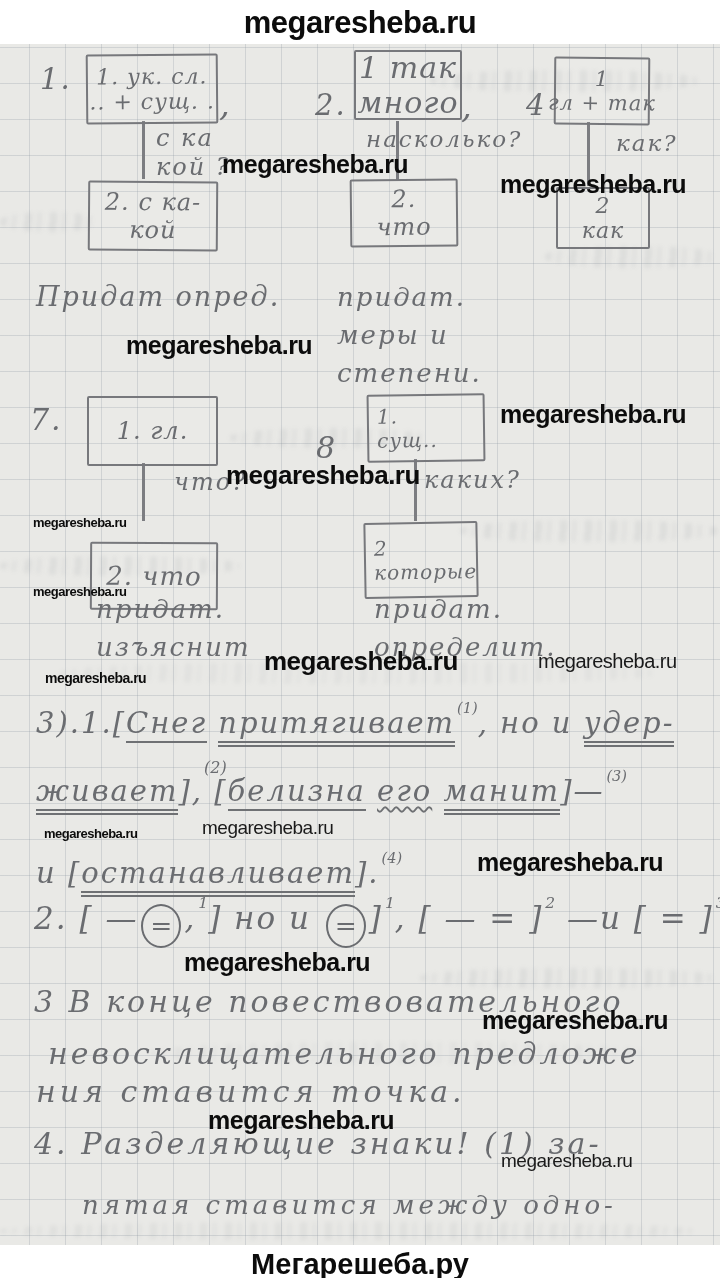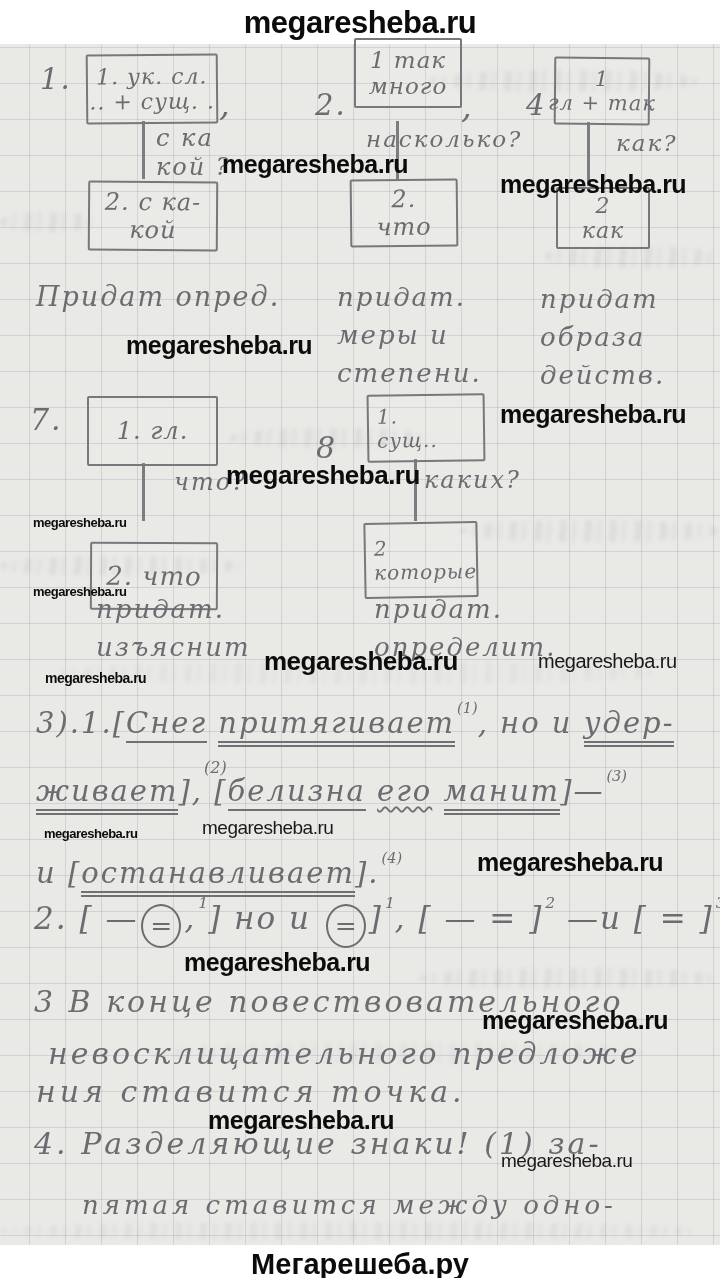--- a/index.html
+++ b/index.html
@@ -122,7 +122,7 @@
     </div>
 
   <span class="hw" style="left:315px;top:88px;font-size:29px;">2.</span>
-  <div class="dbox" style="left:354px;top:38px;width:104px;height:66px;font-size:23px;">
+  <div class="dbox" style="left:354px;top:50px;width:104px;height:66px;font-size:30px;">
       <div class="ln">1 так</div>
       <div class="ln">много</div>
     </div>

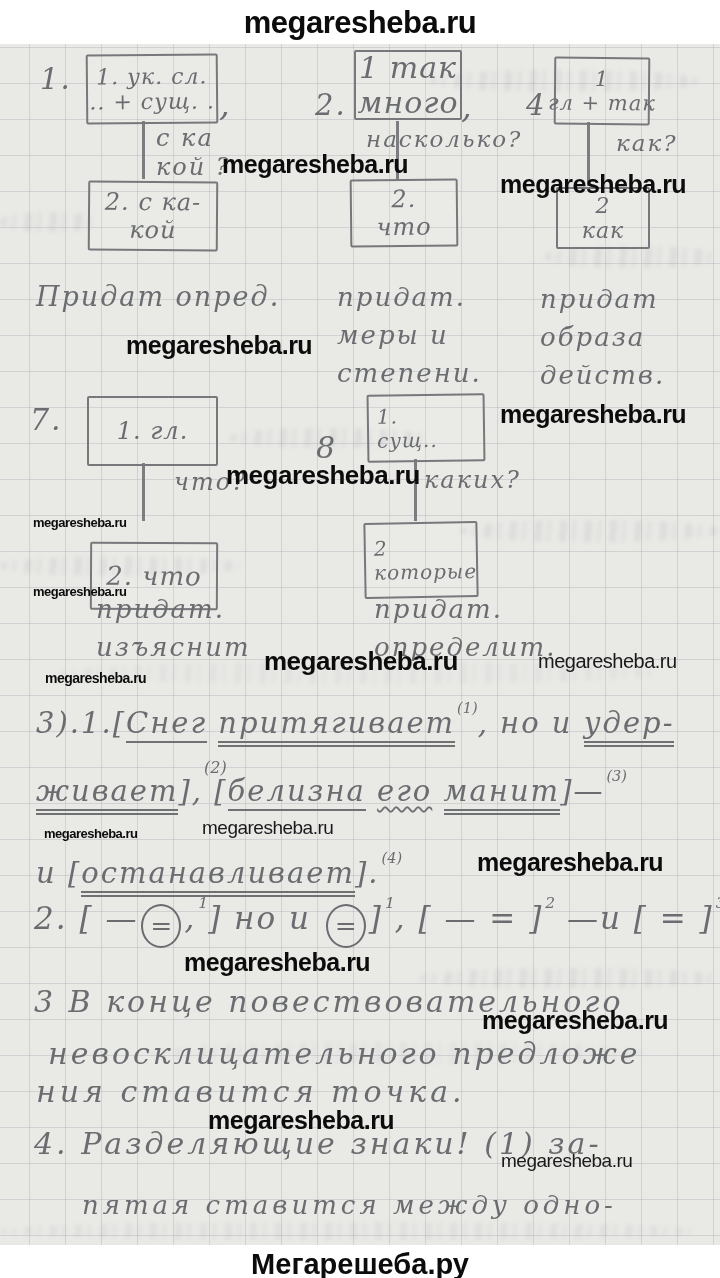--- a/index.html
+++ b/index.html
@@ -158,11 +158,6 @@
       <div class="ln">меры и</div>
       <div class="ln">степени.</div>
     </div>
-  <div class="hw caption" style="left:540px;top:280px;font-size:26px;">
-      <div class="ln">придат</div>
-      <div class="ln">образа</div>
-      <div class="ln">действ.</div>
-    </div>
 
   <span class="hw" style="left:30px;top:402px;font-size:30px;">7.</span>
   <div class="dbox" style="left:87px;top:396px;width:127px;height:66px;font-size:24px;">

